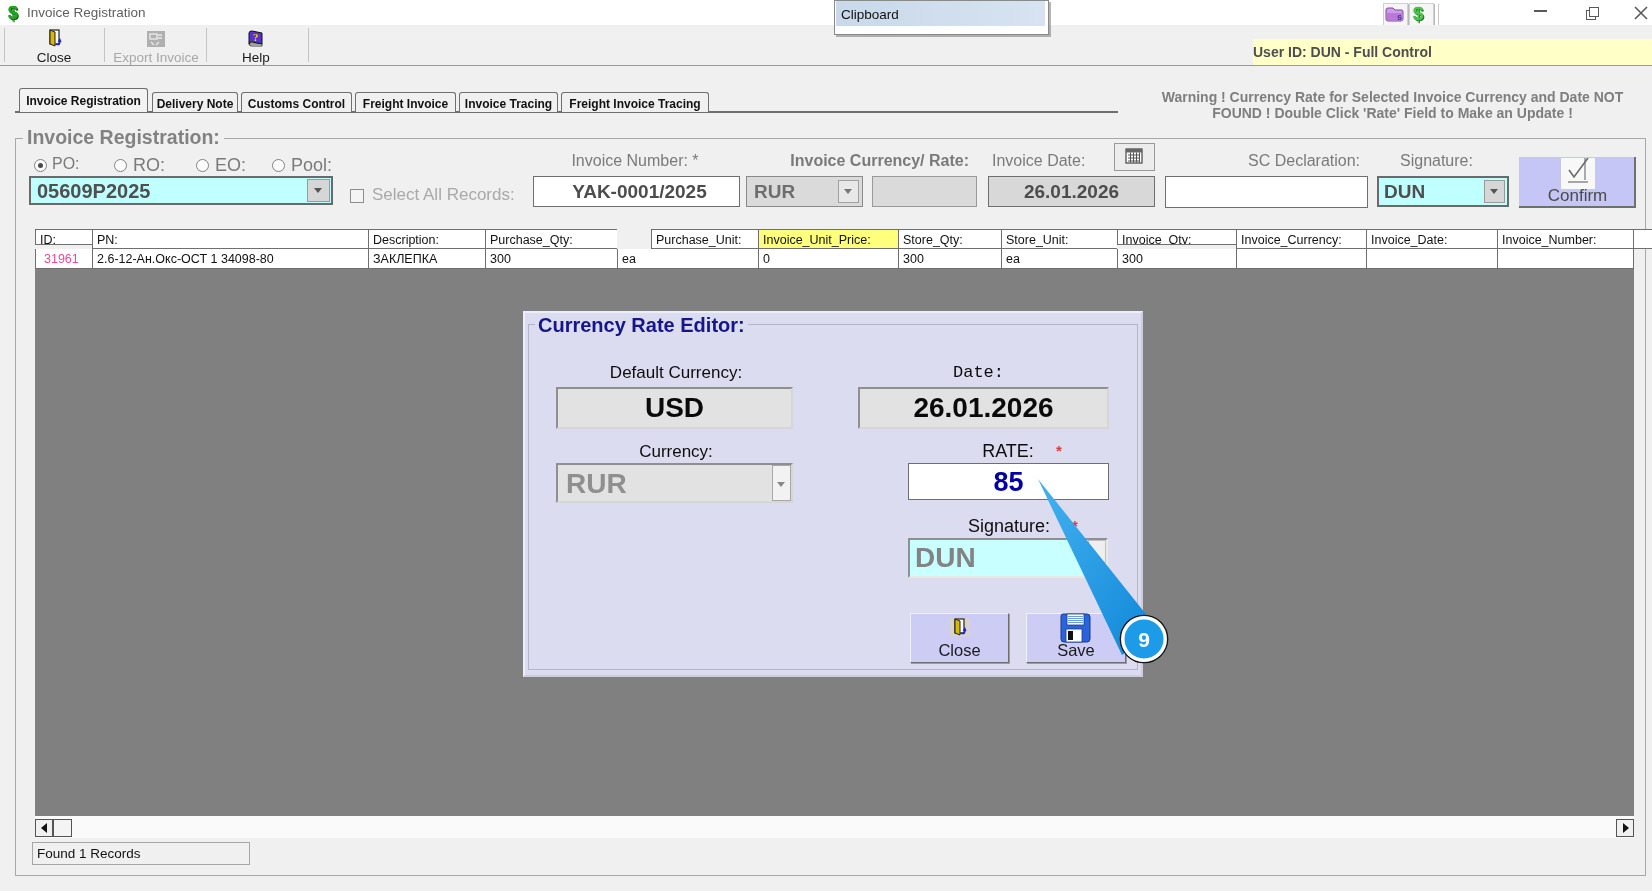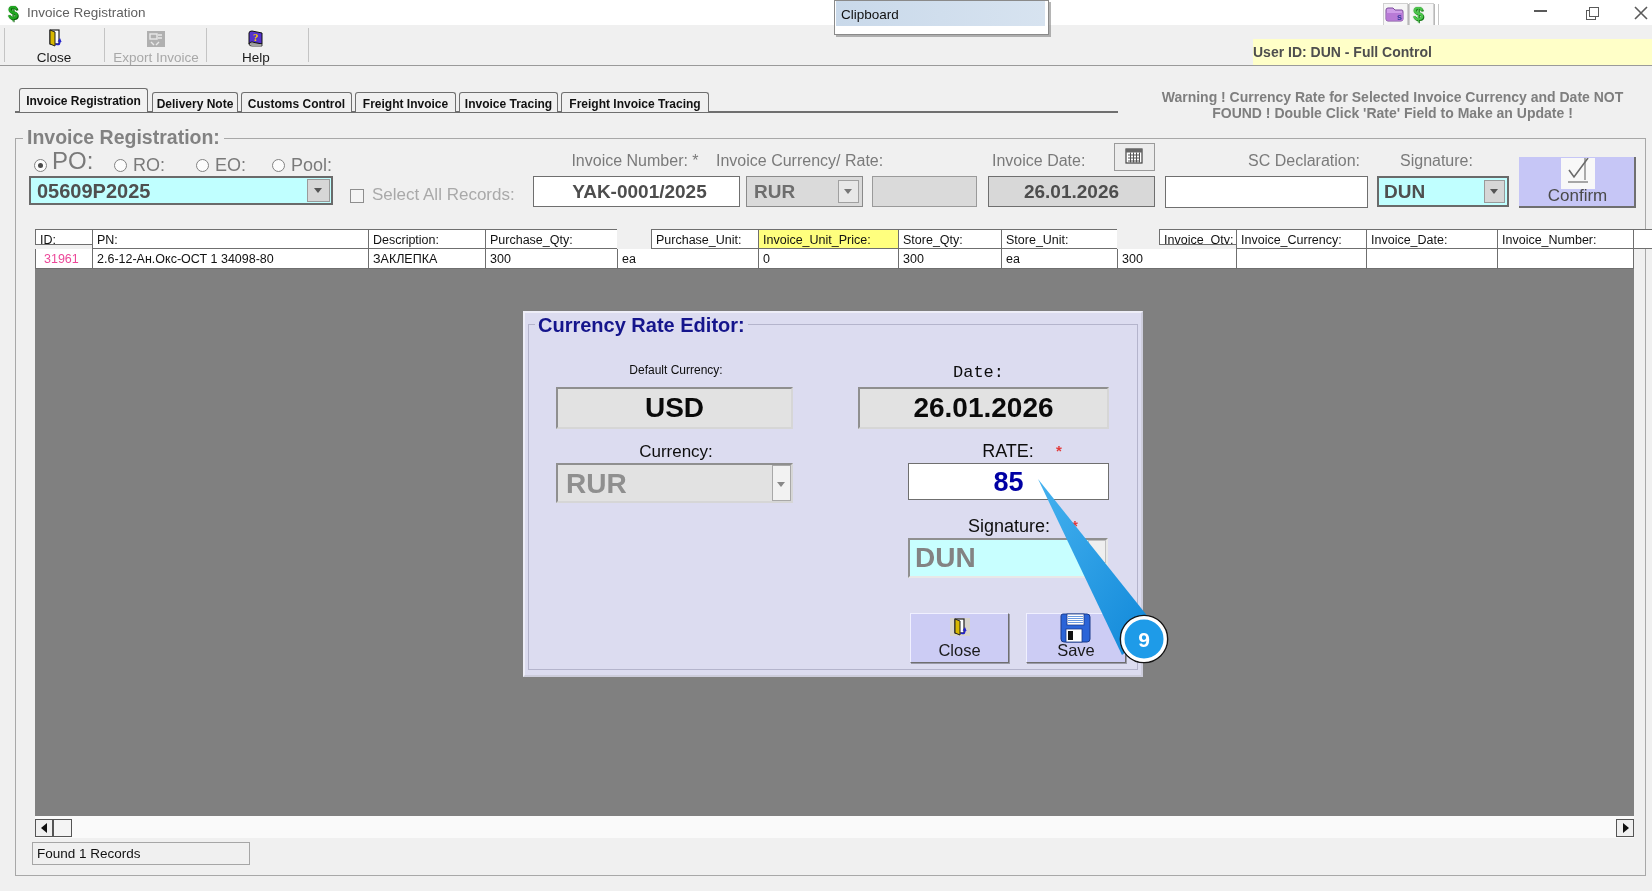--- a/index.html
+++ b/index.html
@@ -82,7 +82,7 @@
 
 <div class="abs" style="left:34px;top:159px;width:11px;height:11px;border:1px solid #828282;border-radius:50%;background:#fcfcfc;"></div>
 <div class="abs" style="left:38px;top:163px;width:5px;height:5px;border-radius:50%;background:#4a4a4a;"></div>
-<div class="lbl" style="left:52px;top:147px;font-size:24px;">PO:</div>
+<div class="lbl" style="left:52px;top:155px;font-size:16px;">PO:</div>
 <div class="abs" style="left:114px;top:159px;width:11px;height:11px;border:1px solid #828282;border-radius:50%;background:#fcfcfc;"></div>
 <div class="lbl" style="left:133px;top:155px;font-size:18px;">RO:</div>
 <div class="abs" style="left:196px;top:159px;width:11px;height:11px;border:1px solid #828282;border-radius:50%;background:#fcfcfc;"></div>

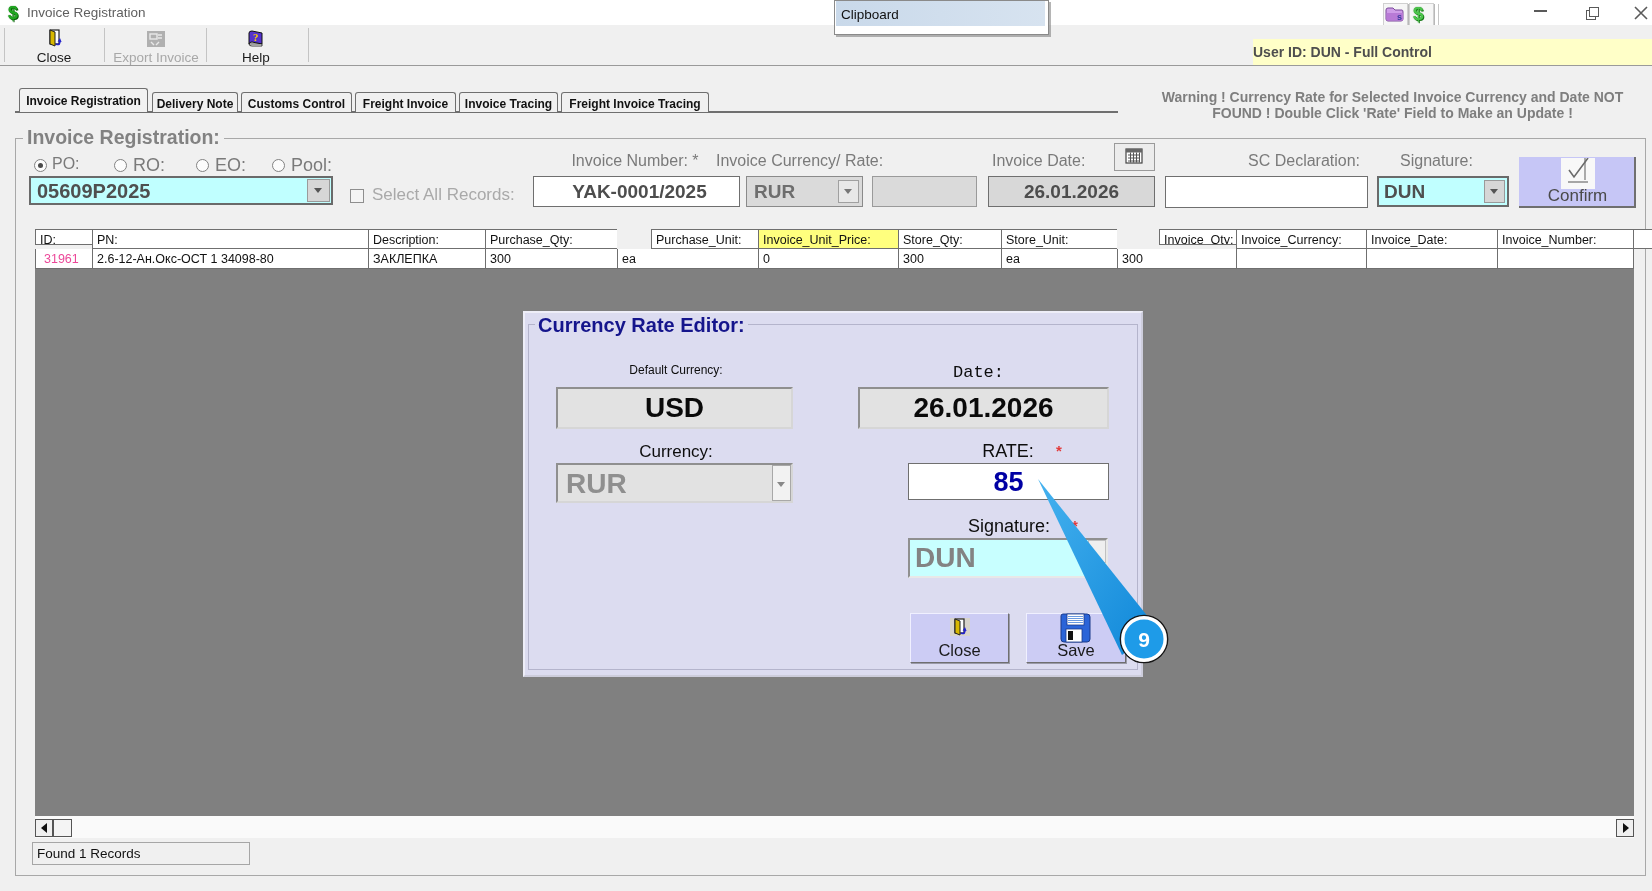--- a/index.html
+++ b/index.html
@@ -99,7 +99,7 @@
 <div class="abs" style="left:372px;top:185px;font-size:17px;color:#a9a9a9;">Select All Records:</div>
 
 <div class="lbl" style="left:545px;top:152px;width:180px;text-align:center;">Invoice Number: *</div>
-<div class="lbl" style="left:716px;top:152px;width:215px;text-align:left;">Invoice Currency/ Rate:</div>
+<div class="lbl" style="left:754px;top:152px;width:215px;text-align:right;font-weight:bold;">Invoice Currency/ Rate:</div>
 <div class="lbl" style="left:992px;top:152px;">Invoice Date:</div>
 <div class="lbl" style="left:1200px;top:152px;margin-left:48px;">SC Declaration:</div>
 <div class="lbl" style="left:1400px;top:152px;">Signature:</div>

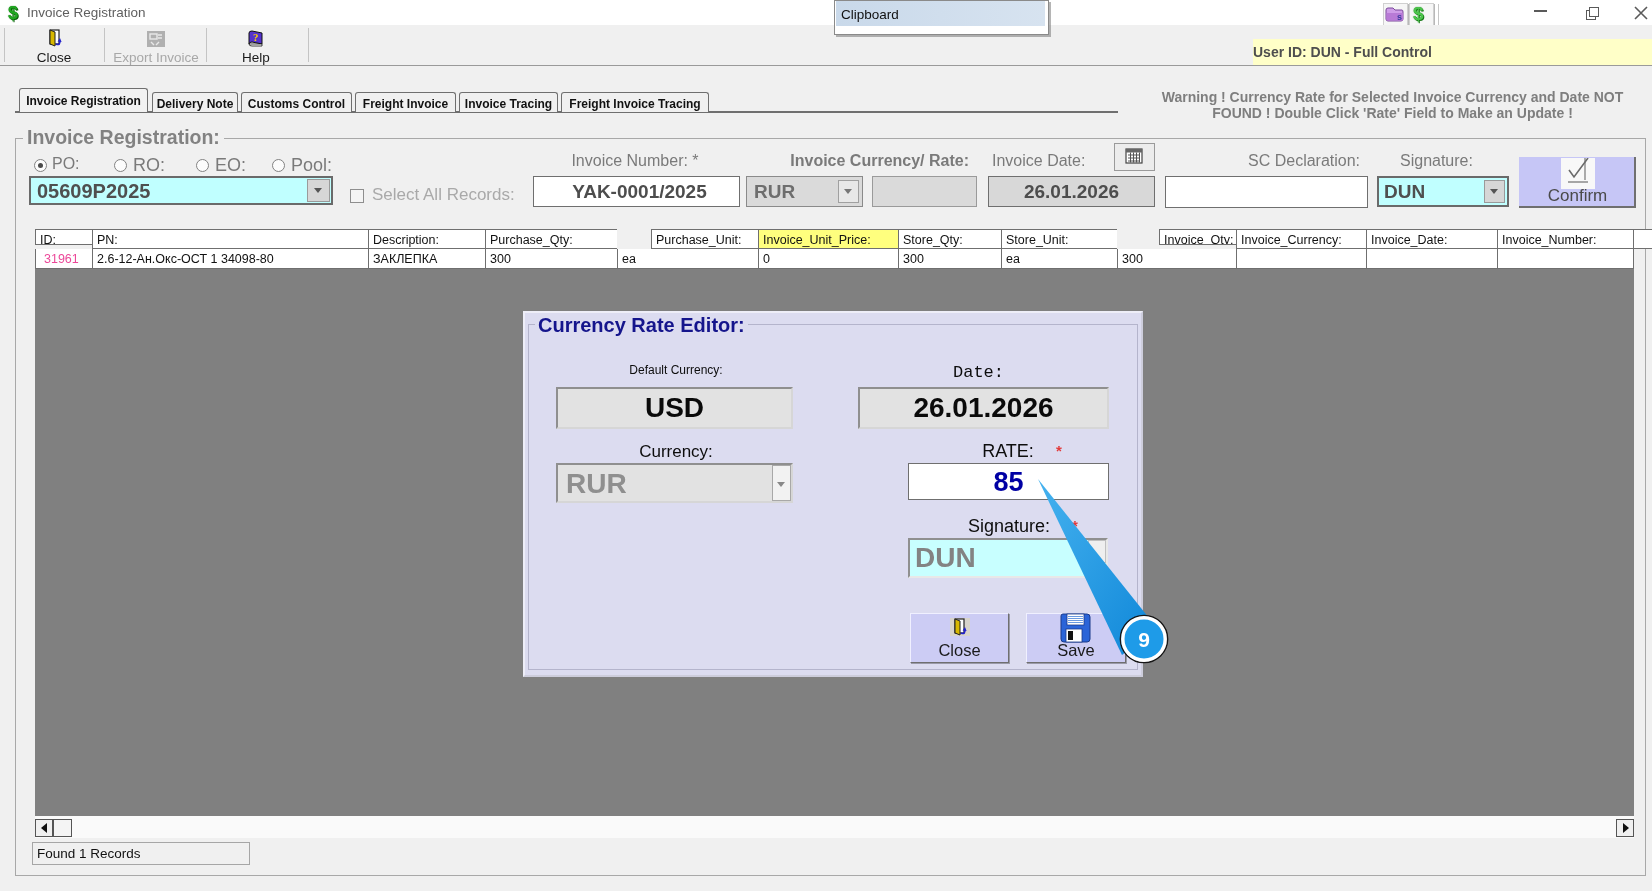--- a/index.html
+++ b/index.html
@@ -156,7 +156,7 @@
     <div class="abs" style="left:898px;top:249px;width:103px;height:20px;background:#ffffff;border:1px solid #6f6f6f;border-right:none;border-top:none;box-sizing:border-box;font-size:12.5px;color:#111;padding:3px 0 0 4px;overflow:hidden;white-space:nowrap;">300</div>
     <div class="abs" style="left:1001px;top:229px;width:116px;height:20px;background:#ffffff;border:1px solid #6f6f6f;border-right:none;box-sizing:border-box;font-size:12.5px;color:#111;padding:3px 0 0 4px;overflow:hidden;white-space:nowrap;">Store_Unit:</div>
     <div class="abs" style="left:1001px;top:249px;width:116px;height:20px;background:#ffffff;border:1px solid #6f6f6f;border-right:none;border-top:none;box-sizing:border-box;font-size:12.5px;color:#111;padding:3px 0 0 4px;overflow:hidden;white-space:nowrap;">ea</div>
-    <div class="abs" style="left:1117px;top:229px;width:119px;height:16px;background:#ffffff;border:1px solid #6f6f6f;border-right:none;box-sizing:border-box;font-size:12.5px;color:#111;padding:3px 0 0 4px;overflow:hidden;white-space:nowrap;margin-left:42px;">Invoice_Qty:</div>
+    <div class="abs" style="left:1117px;top:229px;width:119px;height:16px;background:#ffffff;border:1px solid #6f6f6f;border-right:none;box-sizing:border-box;font-size:12.5px;color:#111;padding:3px 0 0 4px;overflow:hidden;white-space:nowrap;">Invoice_Qty:</div>
     <div class="abs" style="left:1117px;top:249px;width:119px;height:20px;background:#ffffff;border:1px solid #6f6f6f;border-right:none;border-top:none;box-sizing:border-box;font-size:12.5px;color:#111;padding:3px 0 0 4px;overflow:hidden;white-space:nowrap;">300</div>
     <div class="abs" style="left:1236px;top:229px;width:130px;height:20px;background:#ffffff;border:1px solid #6f6f6f;border-right:none;box-sizing:border-box;font-size:12.5px;color:#111;padding:3px 0 0 4px;overflow:hidden;white-space:nowrap;">Invoice_Currency:</div>
     <div class="abs" style="left:1236px;top:249px;width:130px;height:20px;background:#ffffff;border:1px solid #6f6f6f;border-right:none;border-top:none;box-sizing:border-box;font-size:12.5px;color:#111;padding:3px 0 0 4px;overflow:hidden;white-space:nowrap;"></div>

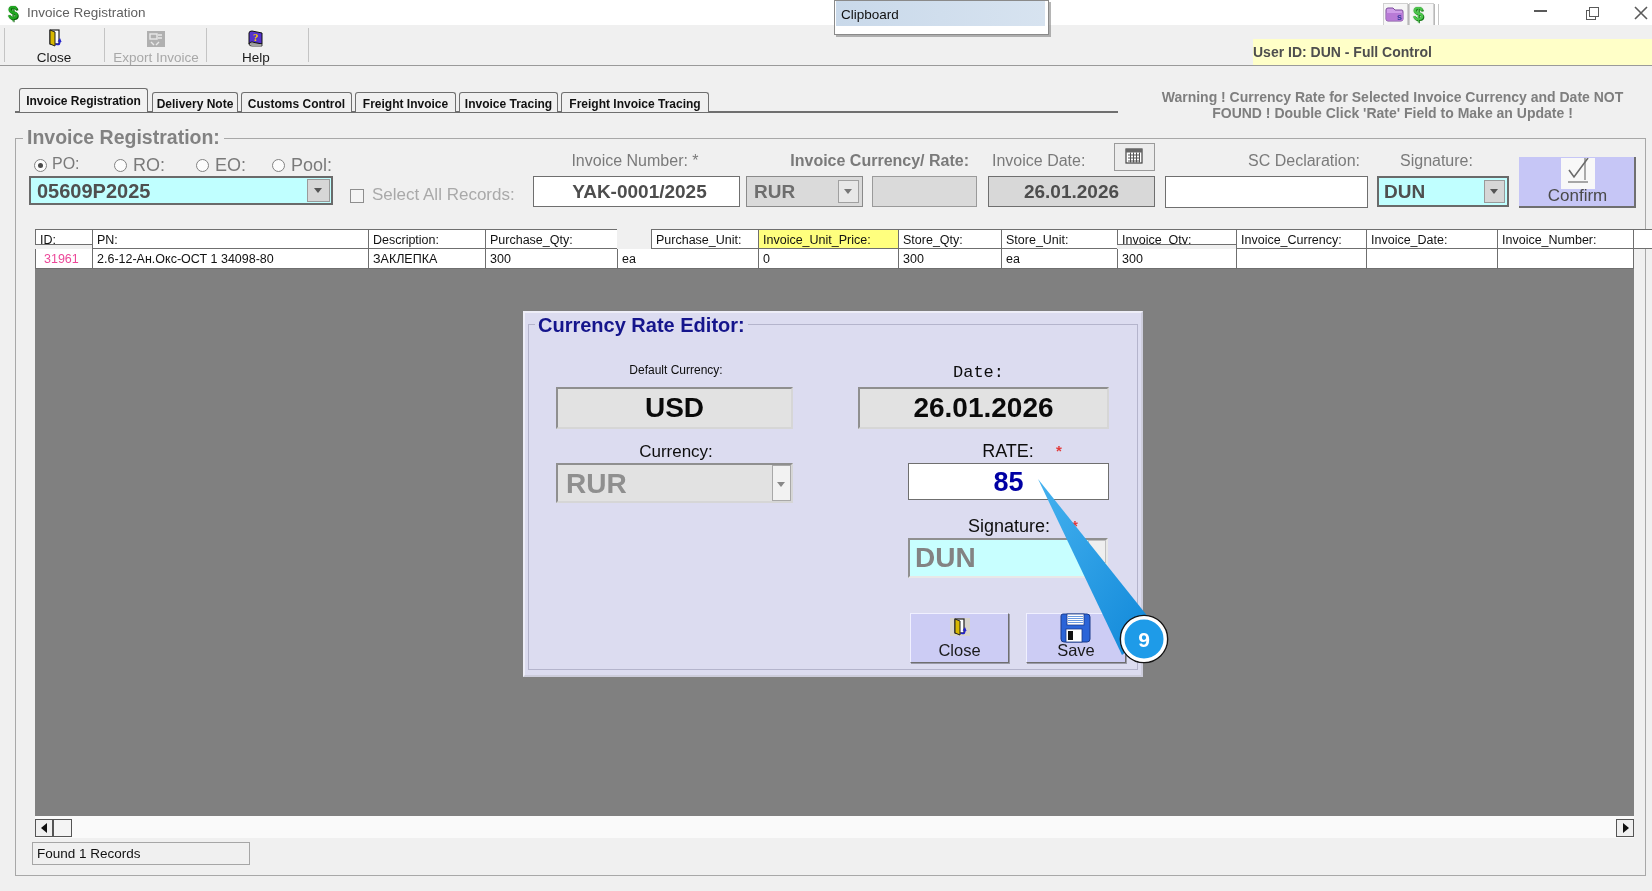--- a/index.html
+++ b/index.html
@@ -183,7 +183,7 @@
 <div class="abs" style="left:528px;top:324px;width:608px;height:344px;border:1px solid #b4b4cc;"></div>
 <div class="abs" style="left:535px;top:314px;font-size:20px;font-weight:bold;color:#15158c;background:#dcdcf0;padding:0 3px;">Currency Rate Editor:</div>
 
-<div class="abs" style="left:560px;top:363px;width:232px;text-align:center;font-size:12px;color:#0d0d0d;">Default Currency:</div>
+<div class="abs" style="left:560px;top:363px;width:232px;text-align:center;font-size:17px;color:#0d0d0d;">Default Currency:</div>
 <div class="abs" style="left:556px;top:387px;width:237px;height:42px;background:#e2e2e2;border:2px solid;border-color:#8f8f8f #d6d6d6 #d6d6d6 #8f8f8f;box-sizing:border-box;"></div>
 <div class="abs" style="left:556px;top:392px;width:237px;text-align:center;font-size:28px;font-weight:bold;color:#0a0a0a;">USD</div>
 

